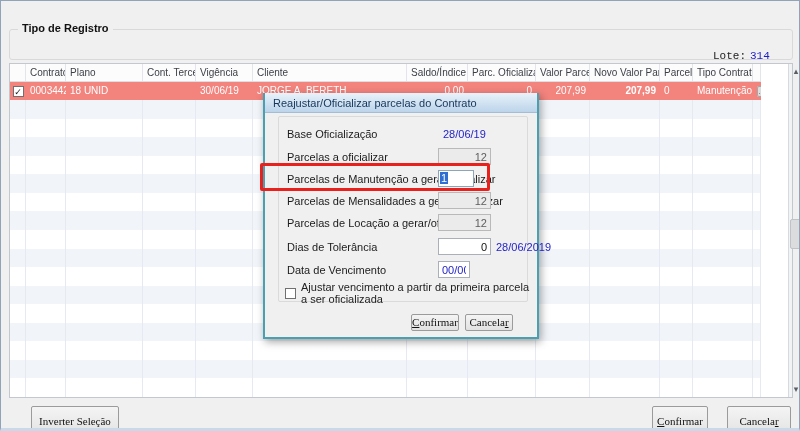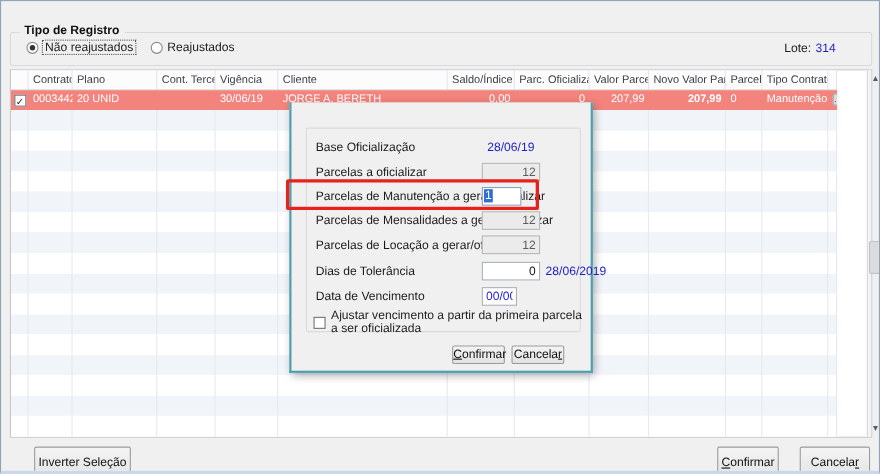--- a/index.html
+++ b/index.html
@@ -107,16 +107,6 @@
 
   <div class="groupbox">
     <span class="groupbox-label">Tipo de Registro</span>
-    <div class="radio-row">
-      <span class="radio">
-        <span class="radio-circle on"></span>
-        <span class="radio-label focused">Não reajustados</span>
-      </span>
-      <span class="radio">
-        <span class="radio-circle"></span>
-        <span class="radio-label">Reajustados</span>
-      </span>
-    </div>
     <span class="lote"><span>Lote:</span><b>314</b></span>
   </div>
 

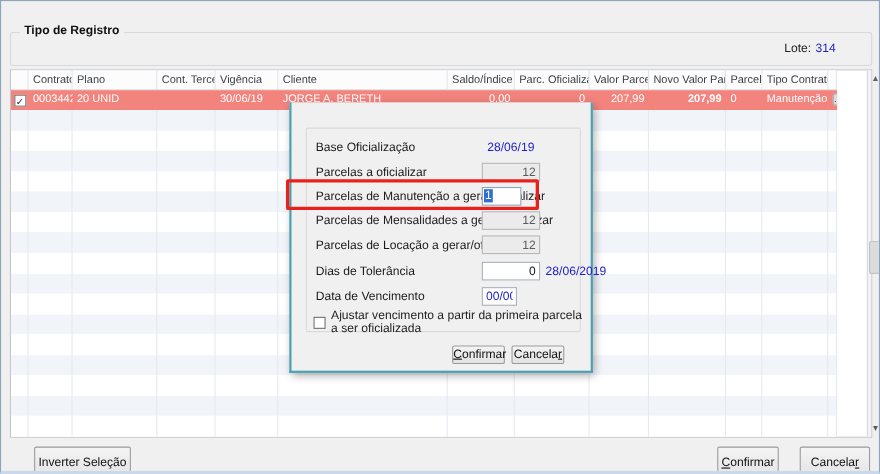--- a/index.html
+++ b/index.html
@@ -33,7 +33,7 @@
   .radio-circle.on::after { content:""; position:absolute; left:2px; top:2px; width:5px; height:5px;
                   border-radius:50%; background:#333; }
   .radio-label.focused { outline:1px dotted #555; padding:0 2px; }
-  .lote { position:absolute; left:703px; top:8px; }
+  .lote { position:absolute; left:703px; top:20px;font-family:Liberation Mono, monospace; }
   .lote b { font-weight:normal; color:#1d1dc8; margin-left:4px; }
 
   

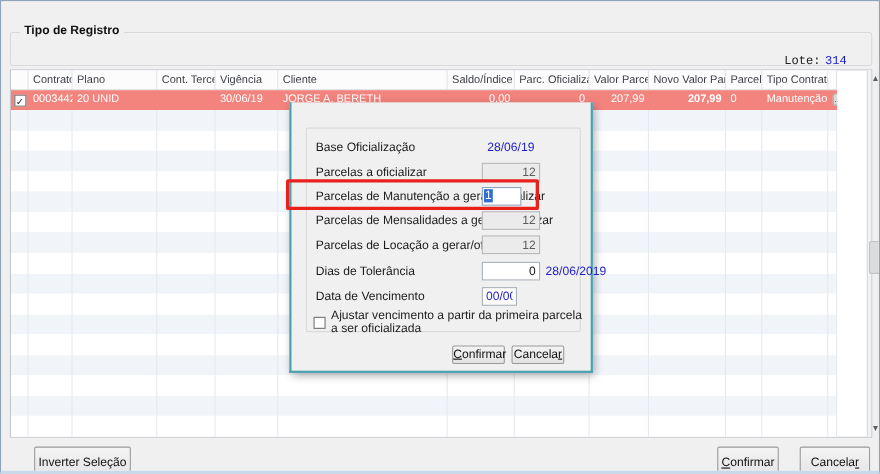--- a/index.html
+++ b/index.html
@@ -133,7 +133,7 @@
             <span class="checkbox">✓</span>
           </div>
         <div>0003442</div>
-        <div>20 UNID</div>
+        <div>18 UNID</div>
         <div></div>
         <div>30/06/19</div>
         <div>JORGE A. BERETH</div>

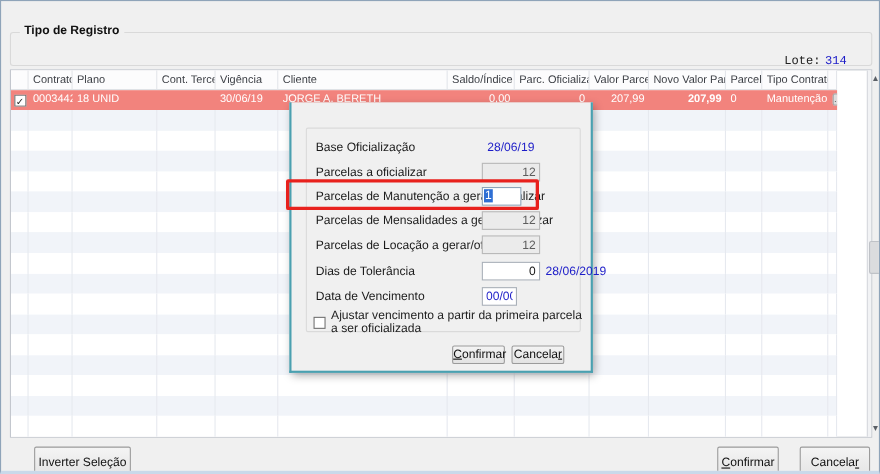--- a/index.html
+++ b/index.html
@@ -398,6 +398,7 @@
   </div>
 
   <div class="dialog">
+    <div class="dialog-title">Reajustar/Oficializar parcelas do Contrato</div>
     <div class="dlg-group"></div>
 
     <span class="dlg-label" style="top:35px">Base Oficialização</span>

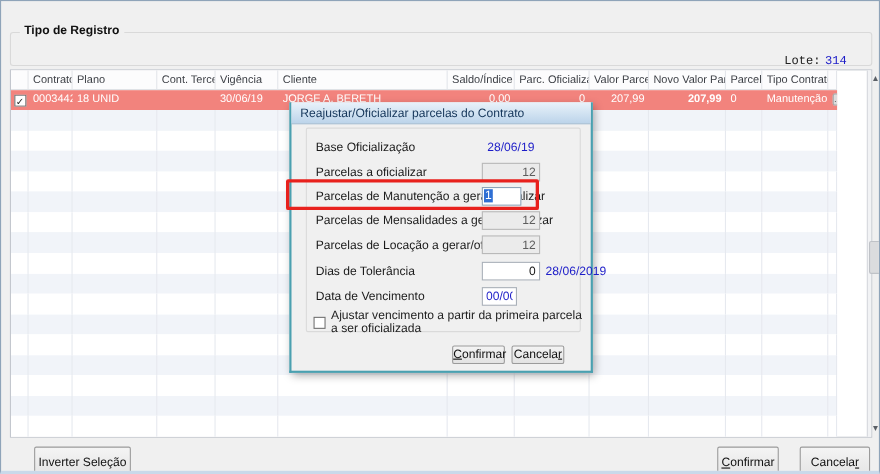--- a/index.html
+++ b/index.html
@@ -88,7 +88,7 @@
   .dlg-check { position:absolute; left:20px; display:flex; gap:5px; align-items:center; }
   .checkbox-empty { width:11px; height:11px; background:#fff; border:1px solid #707070; flex:none; }
   .btn { background:linear-gradient(#f4f4f4,#e2e2e2); border:1px solid #9b9b9b; border-radius:2px;
-         font-family:Liberation Sans, sans-serif; font-size:11px; color:#111; text-align:center;
+         font-family:Liberation Serif, serif; font-size:11px; color:#111; text-align:center;
          line-height:15px; cursor:pointer; }
   .dlg-btn { position:absolute; height:17px; width:48px; }
 

